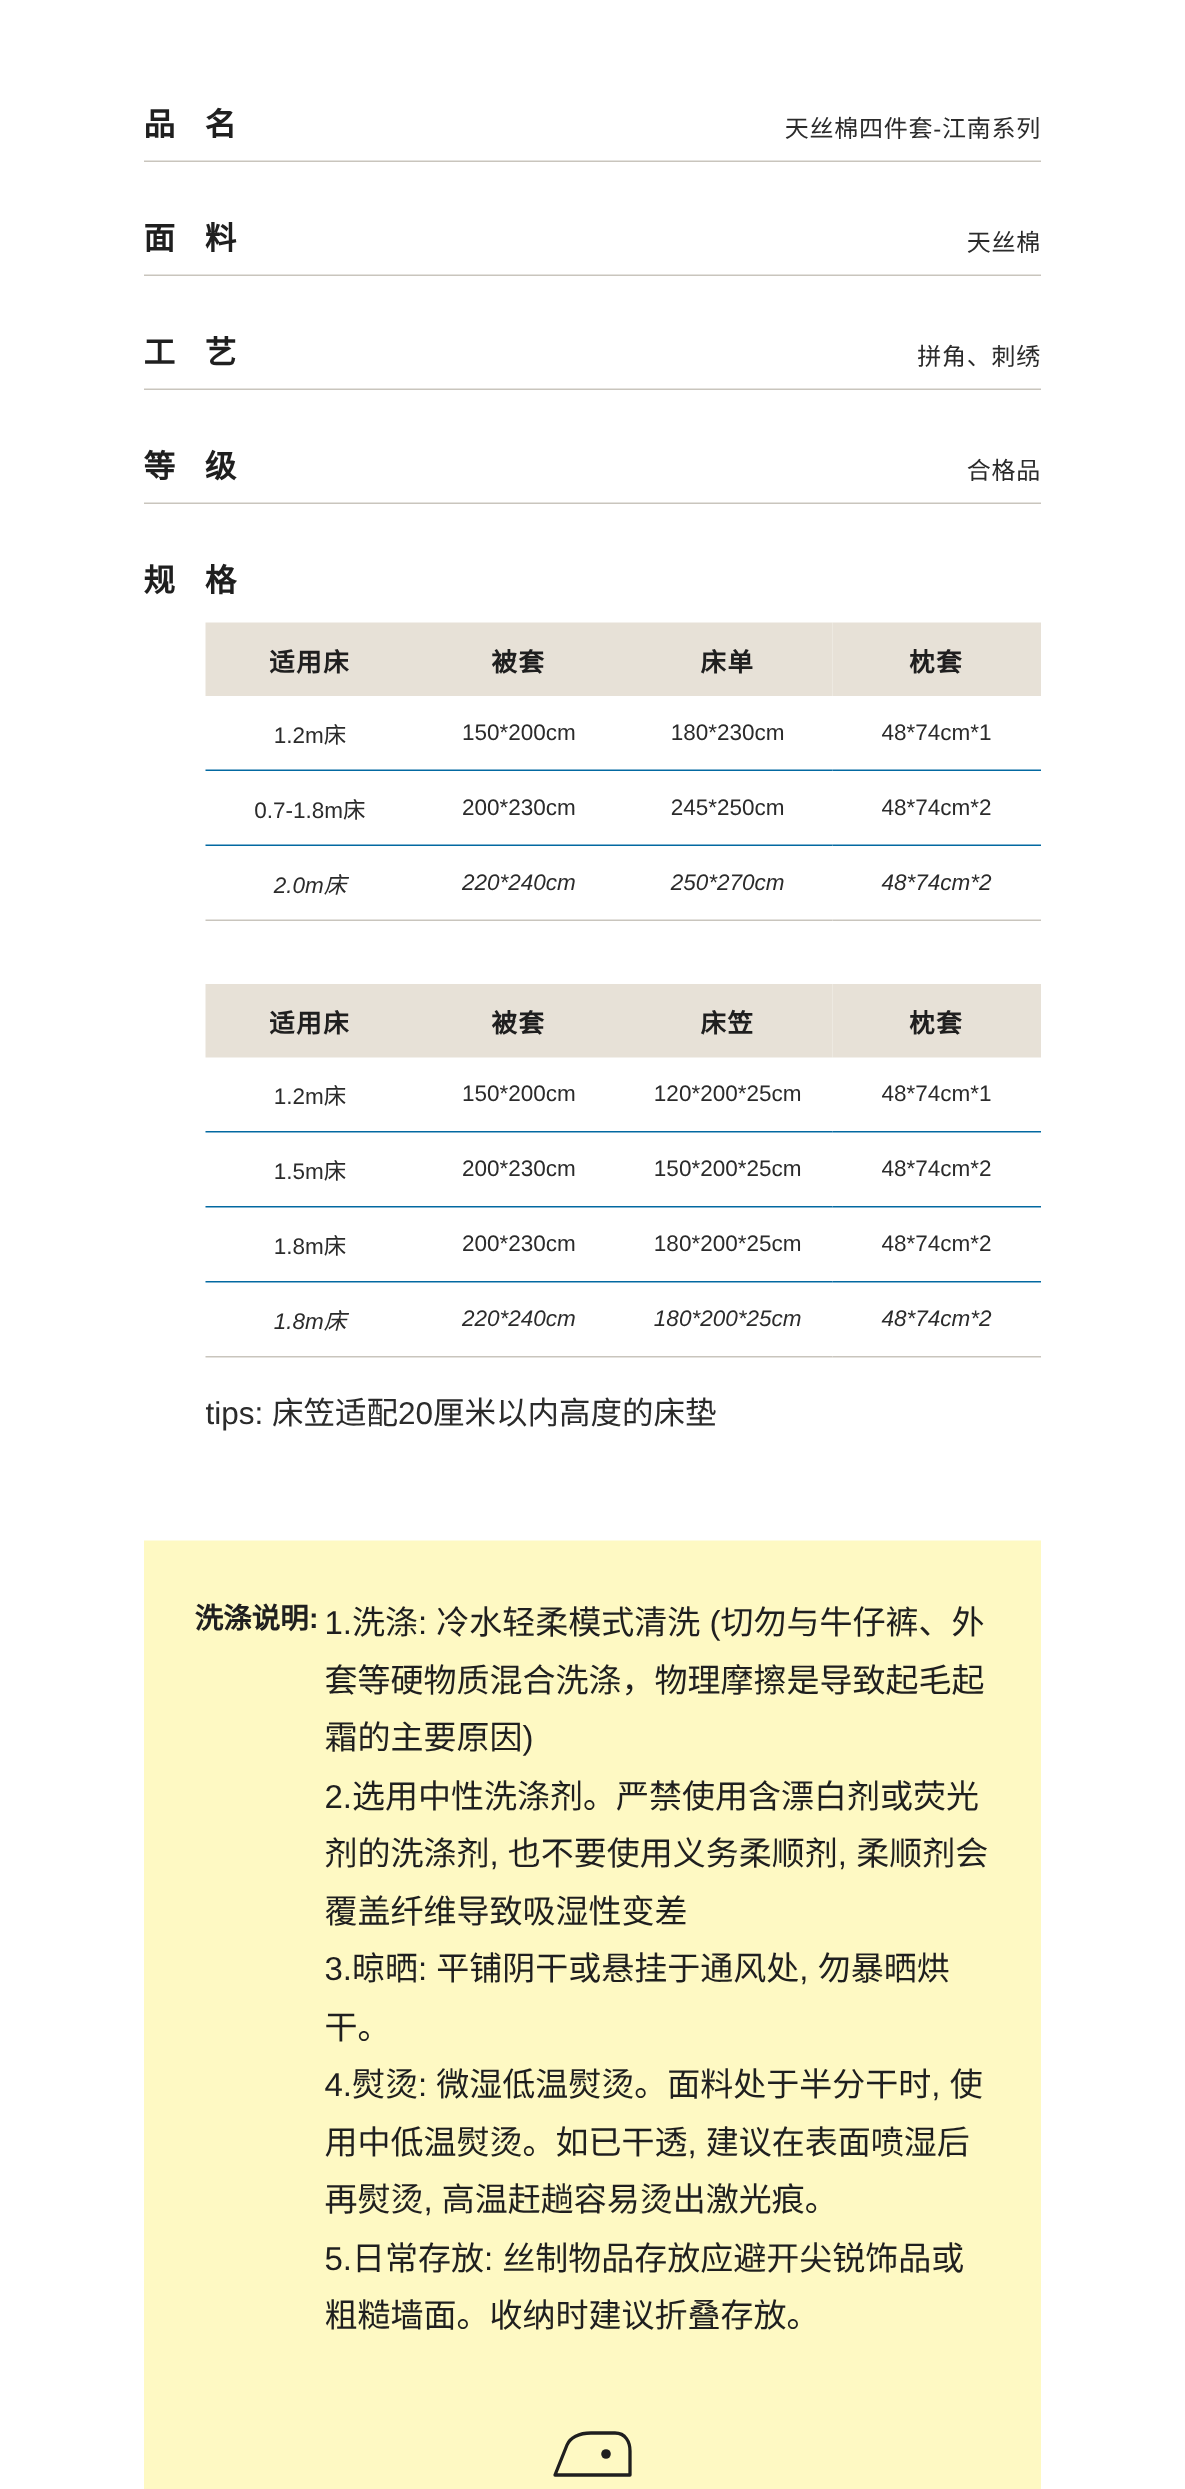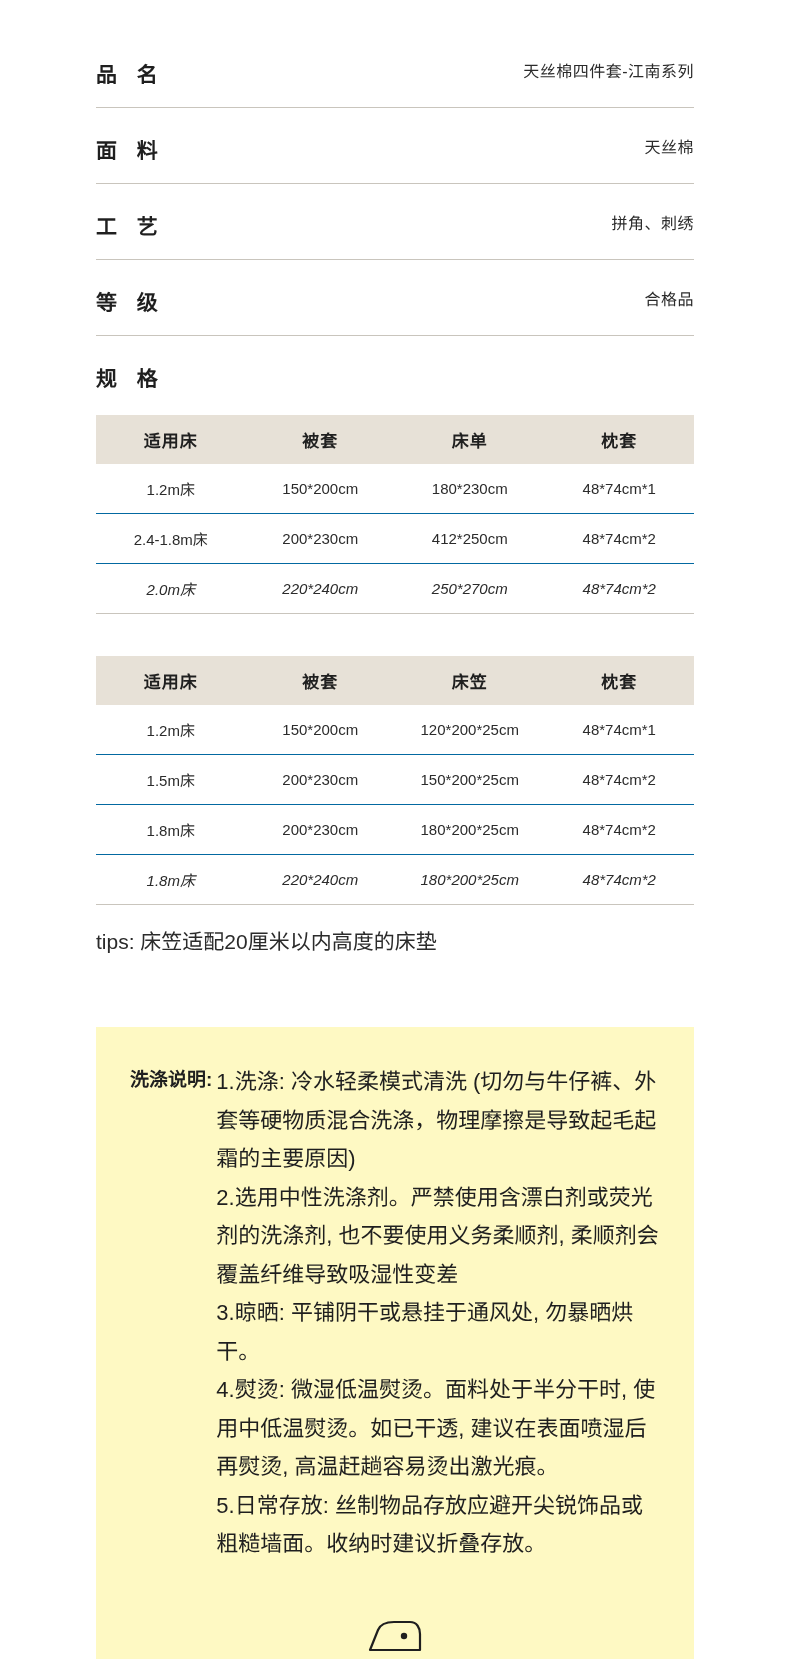--- a/index.html
+++ b/index.html
@@ -27,7 +27,7 @@
   }
   .spec-row {
     display: flex;
-    align-items: flex-start;
+    align-items: flex-end;
     justify-content: space-between;
     border-bottom: 1px solid #c9c5bd;
     padding: 0 0 11px 0;

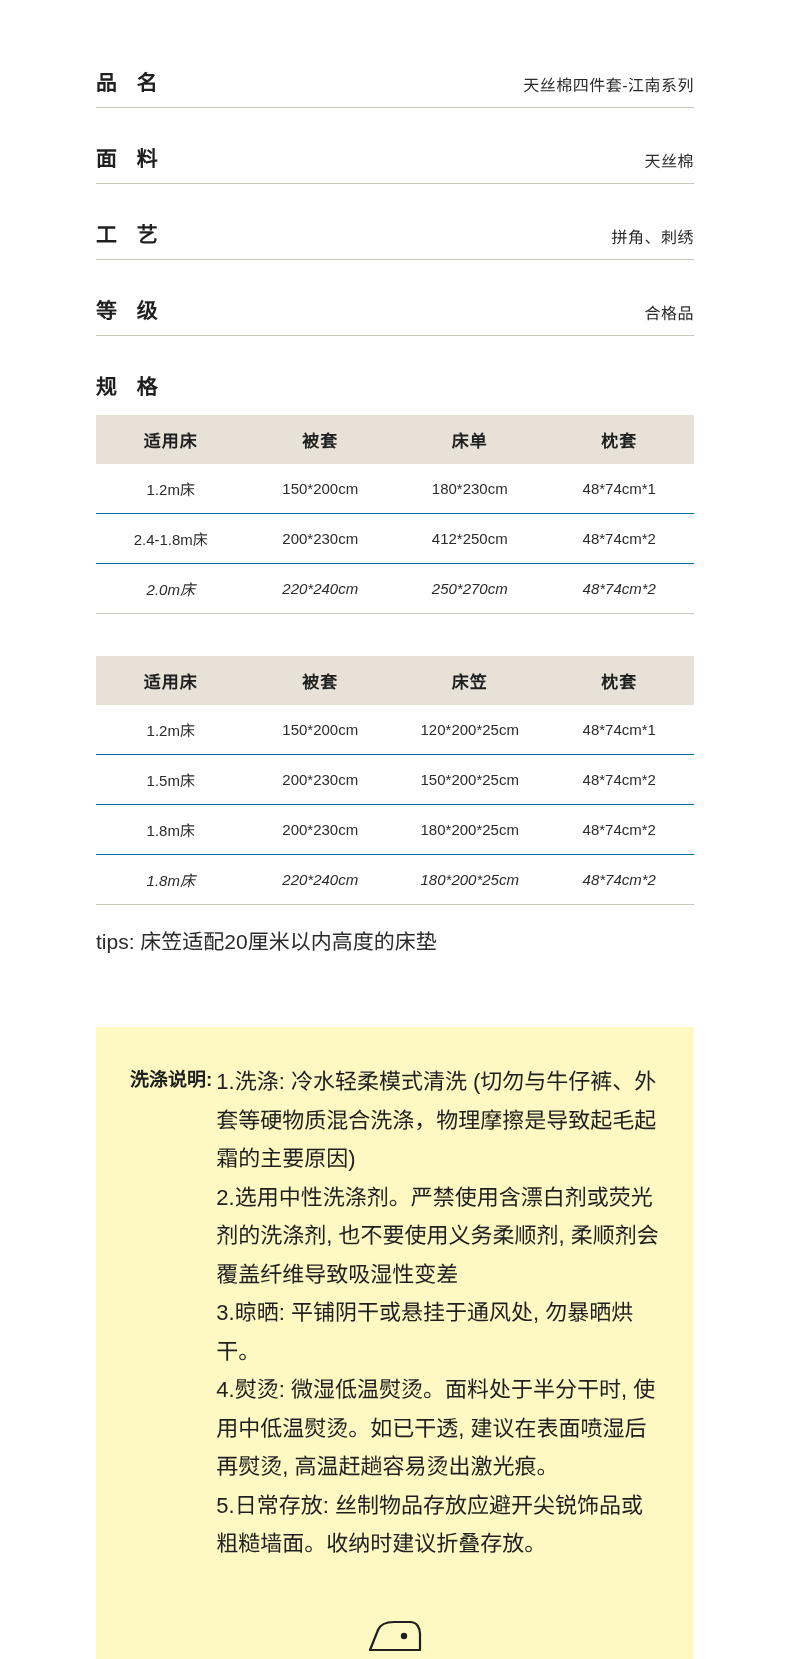--- a/index.html
+++ b/index.html
@@ -55,6 +55,7 @@
   
   .tables-wrap {
     padding: 0 96px;
+    margin-left: 41px;
   }
   table.size-table {
     width: 100%;

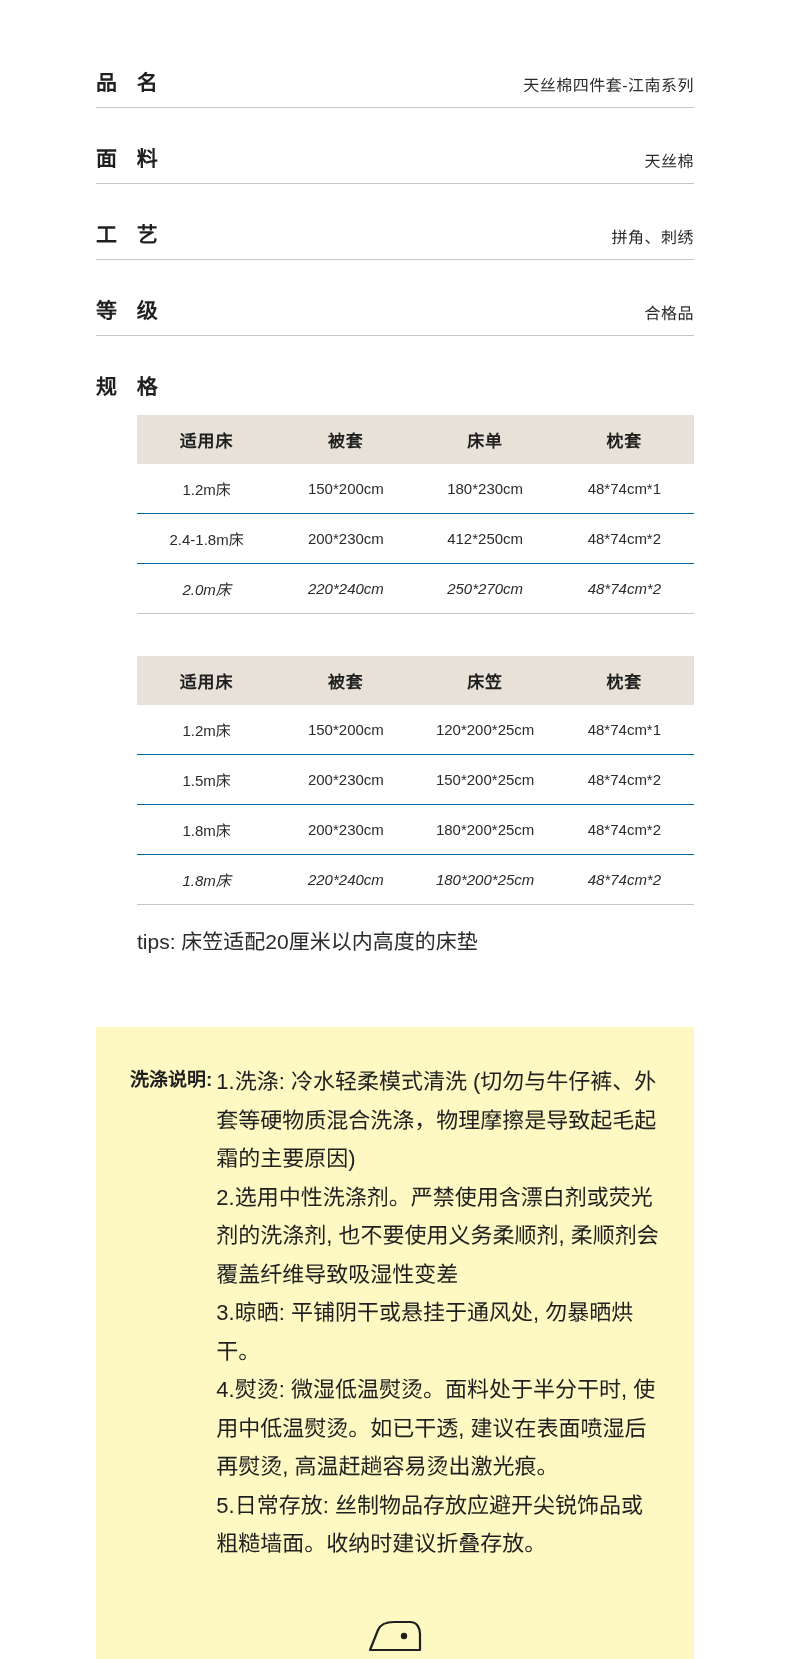--- a/index.html
+++ b/index.html
@@ -201,7 +201,7 @@
           <td>48*74cm*1</td>
         </tr>
         <tr>
-          <td>2.4-1.8m床</td>
+          <td>0.7-1.8m床</td>
           <td>200*230cm</td>
           <td>412*250cm</td>
           <td>48*74cm*2</td>

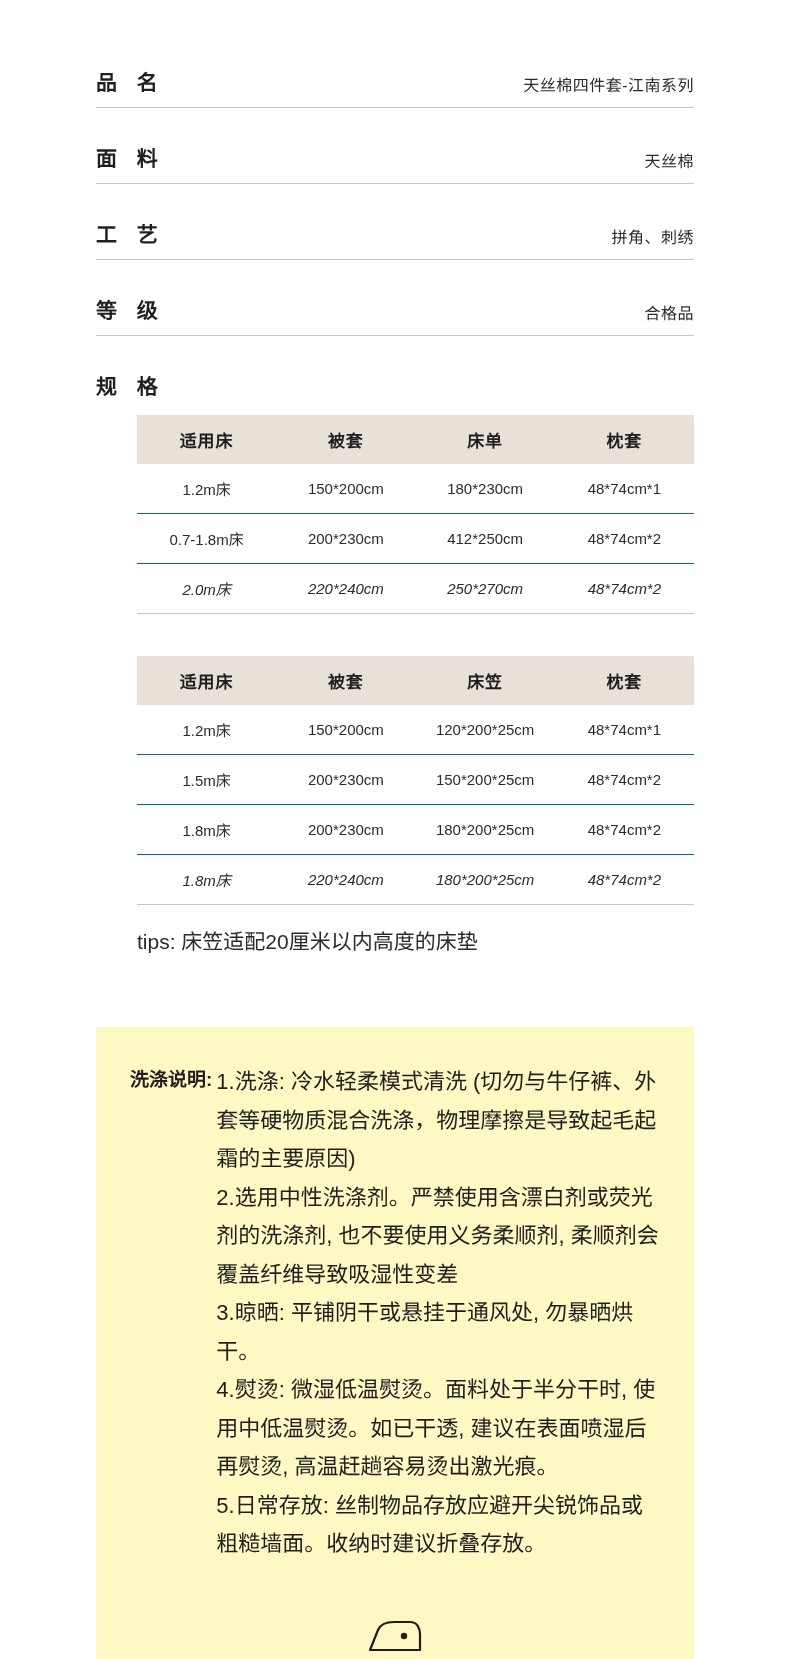--- a/index.html
+++ b/index.html
@@ -203,7 +203,7 @@
         <tr>
           <td>0.7-1.8m床</td>
           <td>200*230cm</td>
-          <td>412*250cm</td>
+          <td>245*250cm</td>
           <td>48*74cm*2</td>
         </tr>
         <tr>

